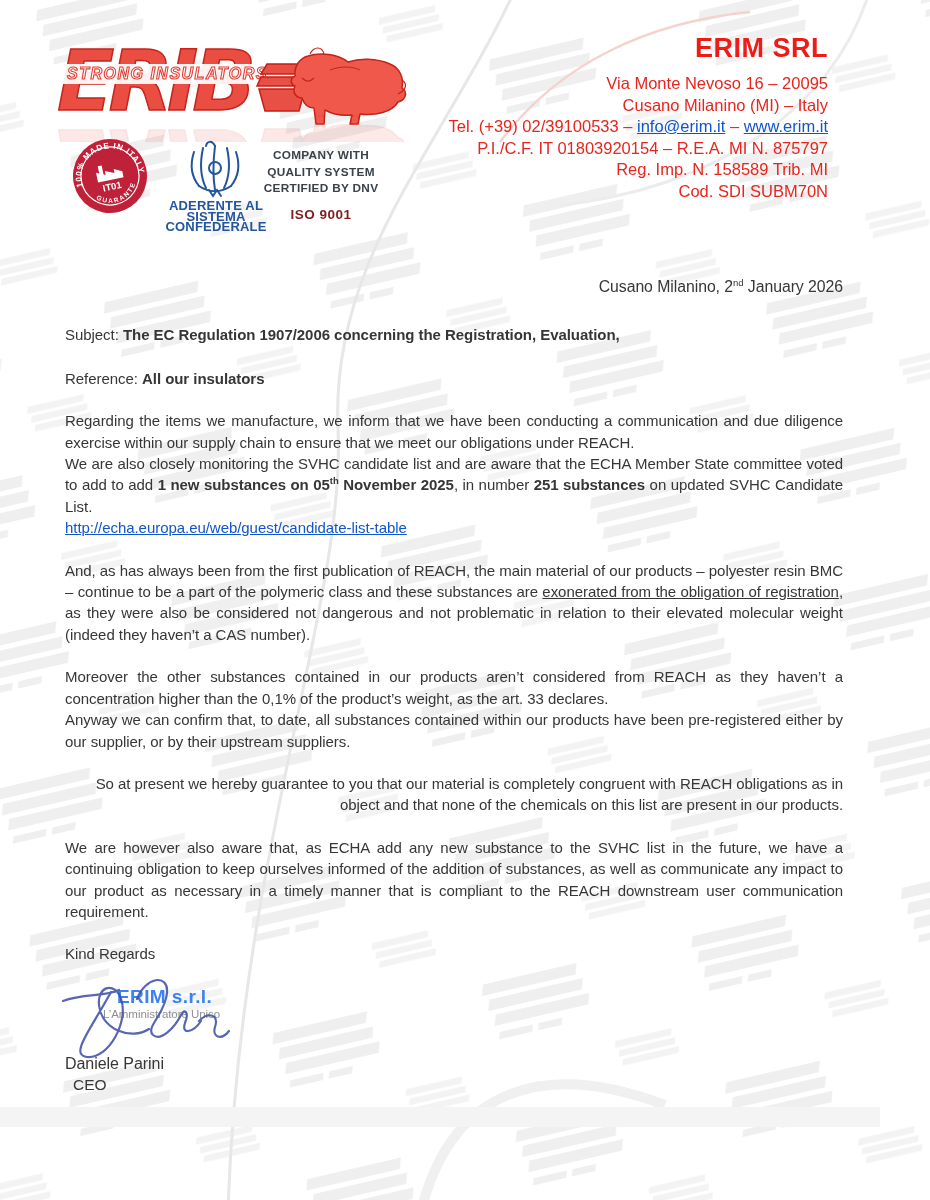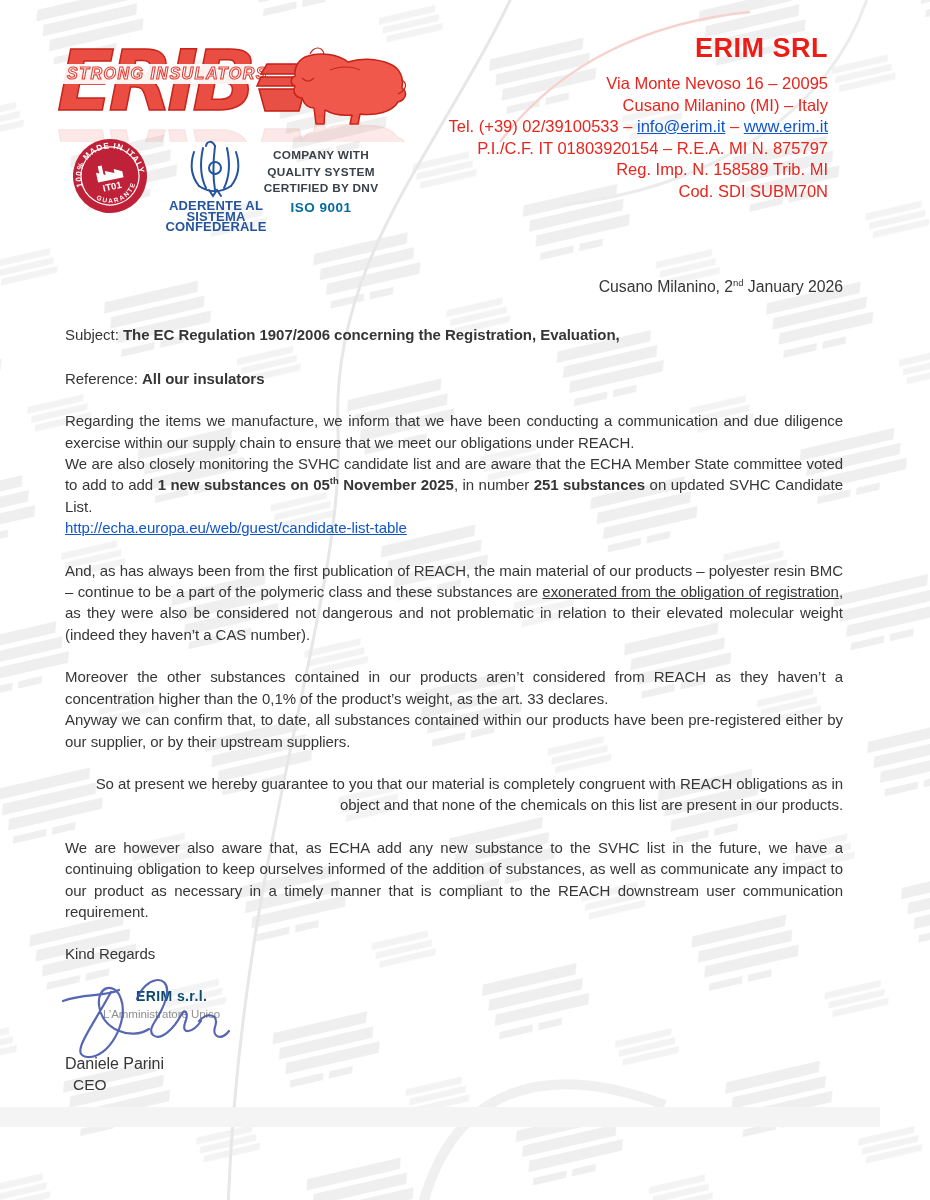--- a/index.html
+++ b/index.html
@@ -20,7 +20,7 @@
                  font-size:13px;font-weight:bold;color:#24549c;line-height:10.5px;letter-spacing:.2px;}
   .dnv-block{position:absolute;left:256px;top:147px;width:130px;text-align:center;}
   .dnv-line{font-size:11.8px;font-weight:bold;color:#3a4149;line-height:16.5px;letter-spacing:.3px;}
-  .dnv-iso{font-size:13.5px;font-weight:bold;color:#0369a1;letter-spacing:.5px;margin-top:3px;}
+  .dnv-iso{font-size:13.5px;font-weight:bold;color:#7f1d1d;letter-spacing:.5px;margin-top:10px;}
 
   
   .content{position:absolute;left:65px;top:276px;width:778px;

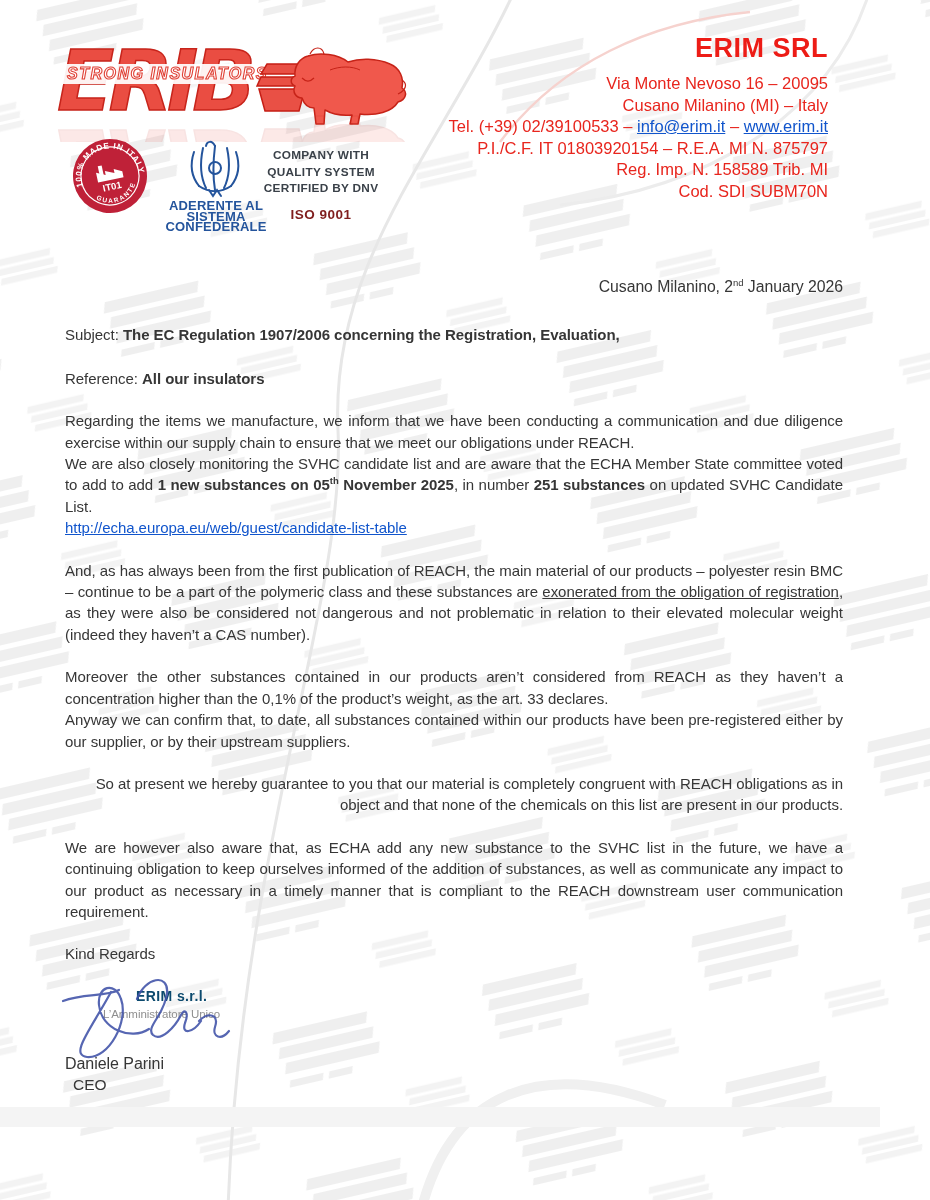--- a/index.html
+++ b/index.html
@@ -39,7 +39,7 @@
   
   .sig-area{position:relative;height:88px;width:280px;}
   .sig-svg{position:absolute;left:-10px;top:4px;}
-  .stamp1{position:absolute;left:52px;top:21px;font-size:14px;font-weight:bold;color:#0c4a6e;letter-spacing:.4px;margin-left:19px;}
+  .stamp1{position:absolute;left:52px;top:21px;font-size:19px;font-weight:bold;color:#3b82f6;letter-spacing:.4px;}
   .stamp2{position:absolute;left:26px;top:39px;font-size:11.5px;color:#8f8f8f;margin-left:12px;}
   .signer-name{font-size:16px;line-height:21px;}
   .signer-title{font-size:15.5px;line-height:22px;width:88px;margin-left:8px;text-align:left;}

